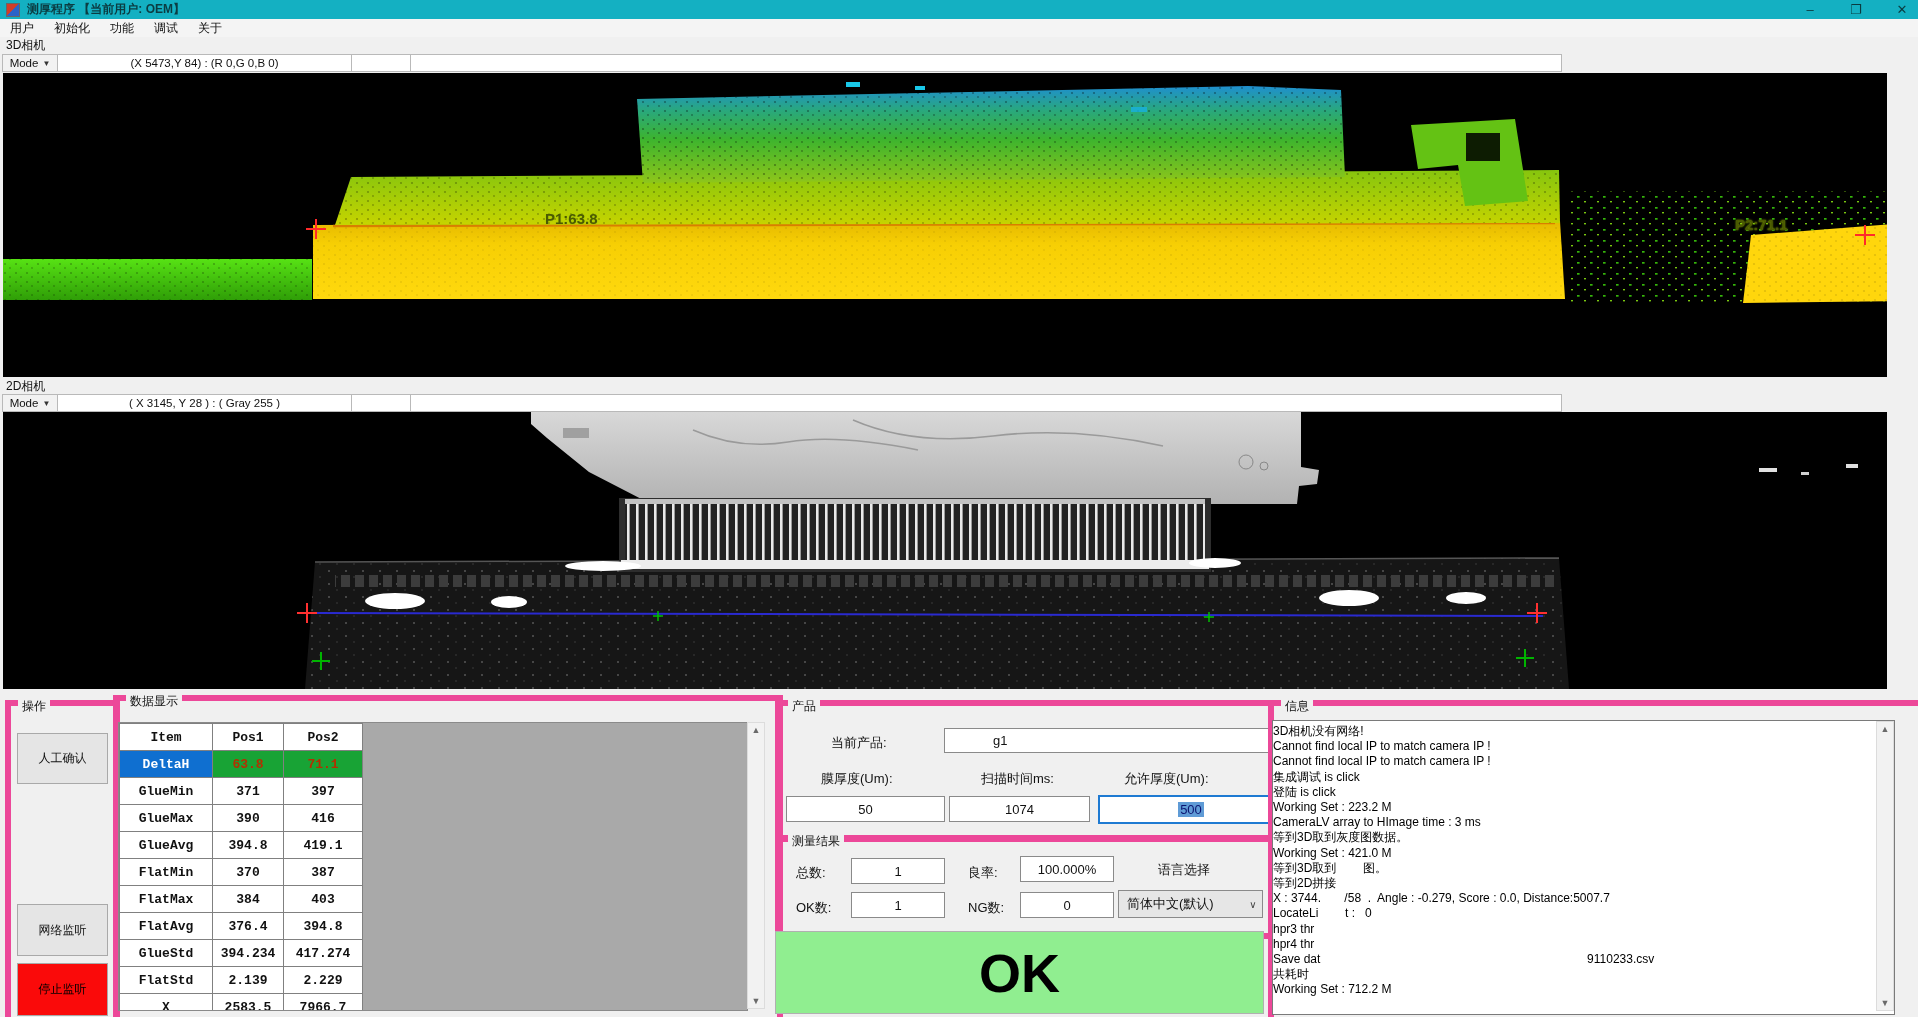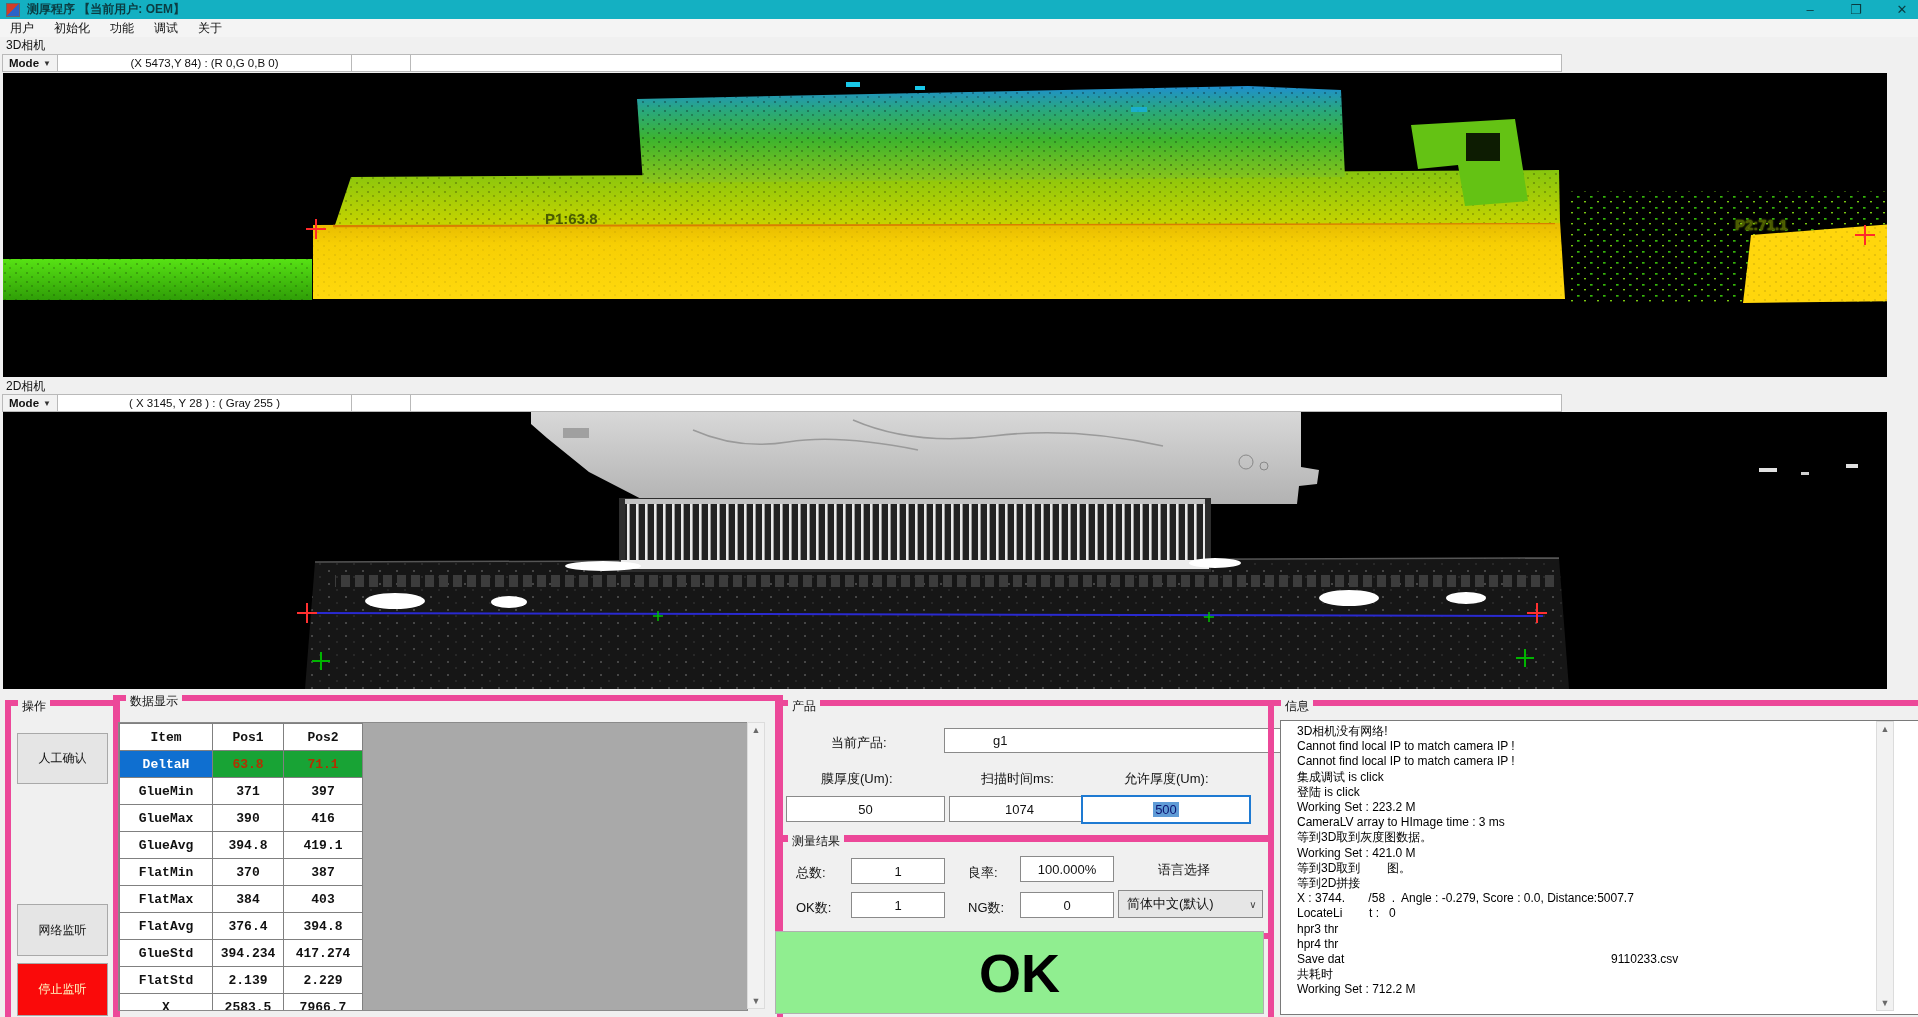--- a/index.html
+++ b/index.html
@@ -20,7 +20,7 @@
   .cam-label{height:15px;line-height:15px;}
   
   .modebar{left:2px;width:1914px;height:18px;background:#f0f0f0;display:flex;font-size:11.5px;}
-  .mode-btn{width:54px;border:1px solid #b9b9b9;background:#f2f2f2;display:flex;align-items:center;justify-content:center;gap:4px;font-weight:bold;}
+  .mode-btn{width:54px;border:1px solid #b9b9b9;background:#f2f2f2;display:flex;align-items:center;justify-content:center;gap:4px;}
   .mode-arrow{font-size:8px;color:#333;}
   .mode-cell{border:1px solid #b9b9b9;border-left:none;background:#fff;display:flex;align-items:center;justify-content:center;}
   .mode-status{width:293px;}

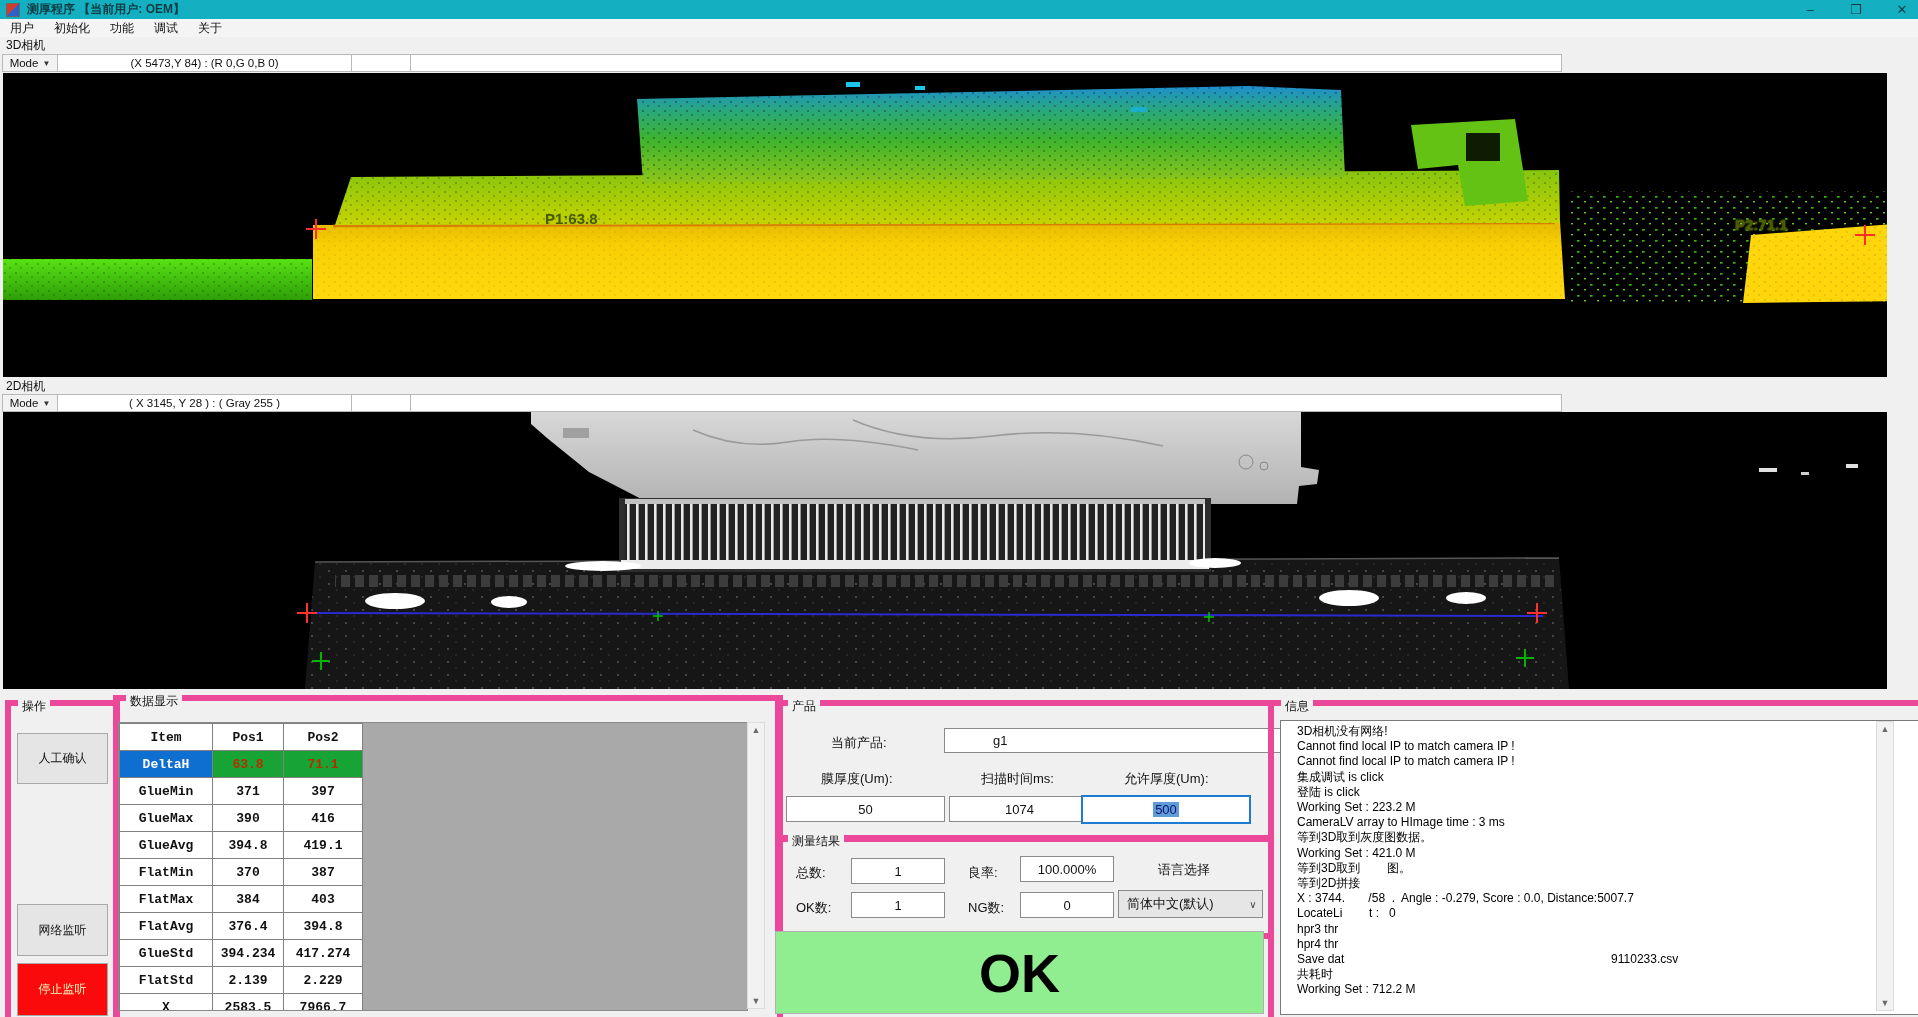--- a/index.html
+++ b/index.html
@@ -62,7 +62,7 @@
   .ok-panel{left:775px;top:931px;width:487px;height:81px;background:var(--okgreen,#90ee90);border:1px solid #b0b0b0;
     display:flex;align-items:center;justify-content:center;font-size:54px;font-weight:bold;color:#000;font-family:"Liberation Sans",sans-serif;}
   
-  .log{left:1272px;top:720px;width:621px;height:290px;background:#fff;border:1px solid #7a7a7a;overflow:hidden;padding:3px 0 0 16px;margin-left:8px;}
+  .log{left:1272px;top:720px;width:621px;height:290px;background:#fff;border:1px solid #7a7a7a;overflow:hidden;padding:3px 0 0 0;}
   .log-line{white-space:pre;font-size:12px;line-height:15.2px;font-family:"Liberation Sans",sans-serif;color:#000;}
 </style>
 </head>

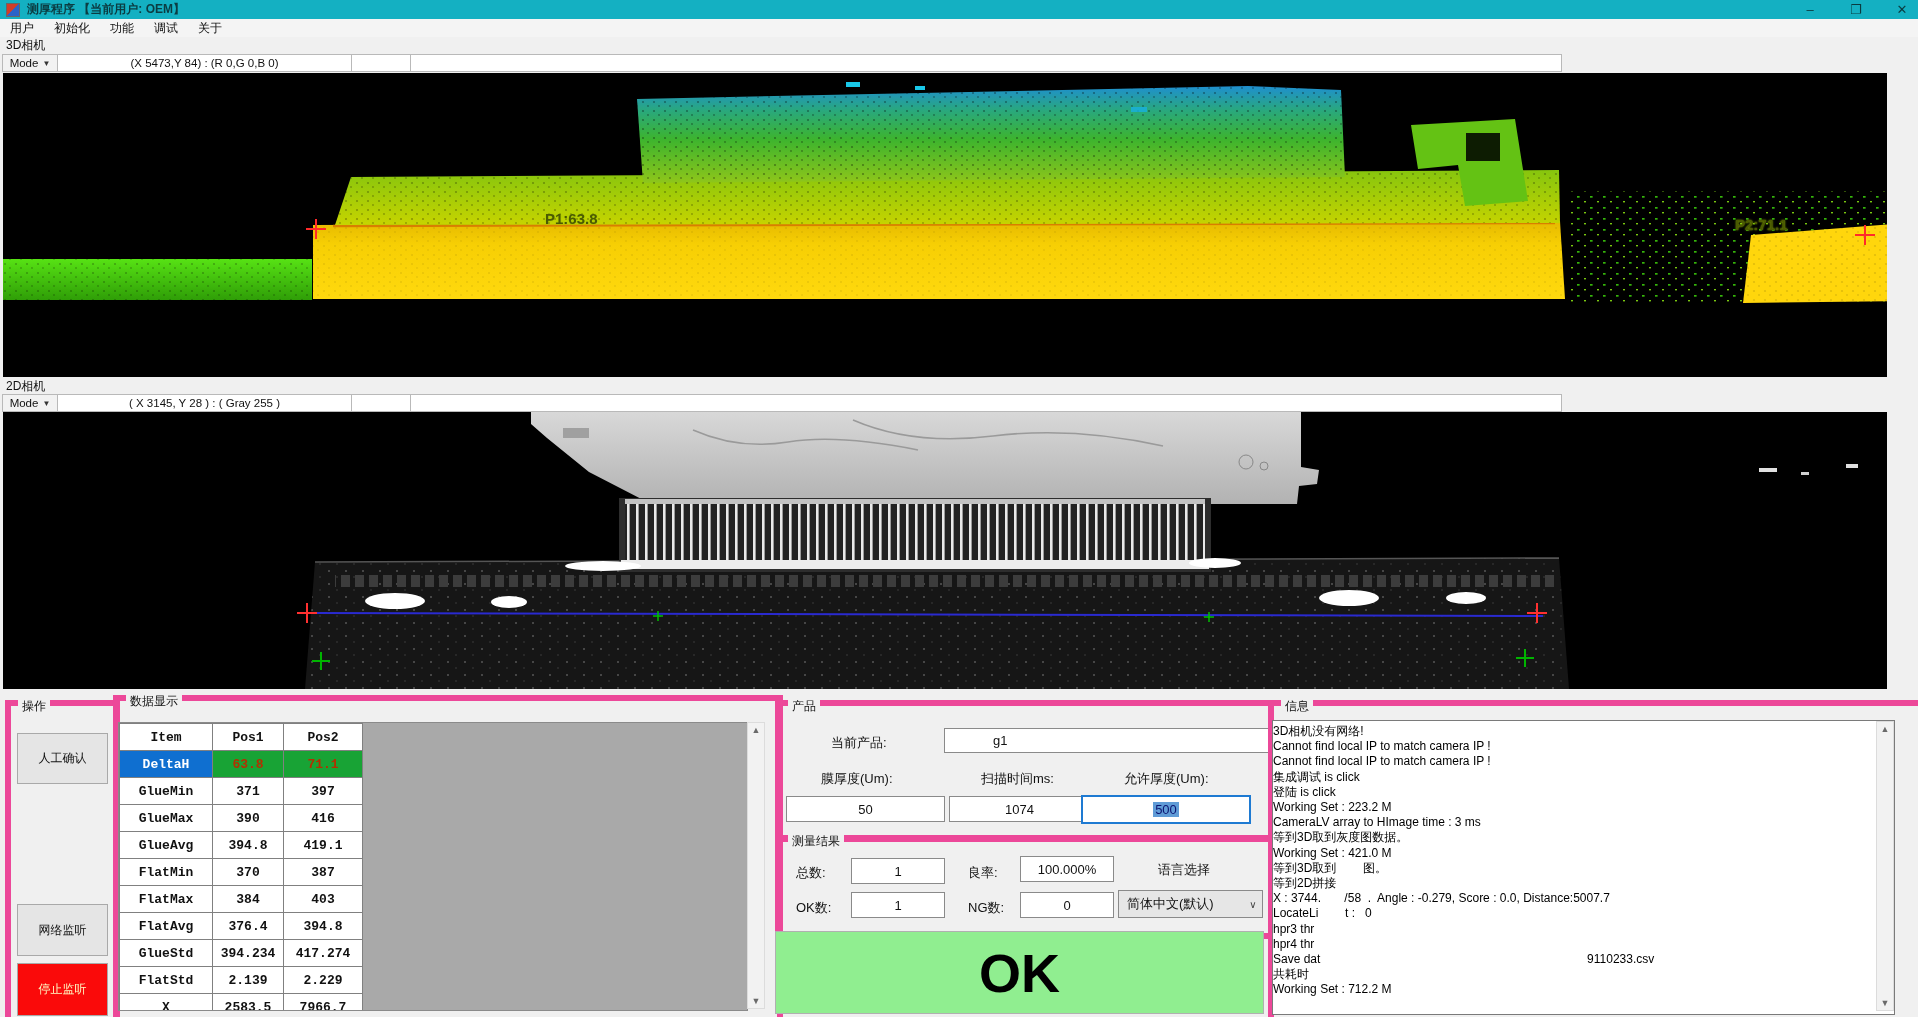--- a/index.html
+++ b/index.html
@@ -303,7 +303,7 @@
   <div class="lbl" style="left:343px;top:64px;">允许厚度(Um):</div>
   <div class="tb" style="left:5px;top:90px;width:157px;height:24px;">50</div>
   <div class="tb" style="left:168px;top:90px;width:139px;height:24px;">1074</div>
-  <div class="tb tb-focus" style="left:300px;top:89px;width:166px;height:25px;">
+  <div class="tb tb-focus" style="left:317px;top:89px;width:166px;height:25px;padding-left:8px;">
     <span class="sel-text">500</span>
   </div>
 </div>

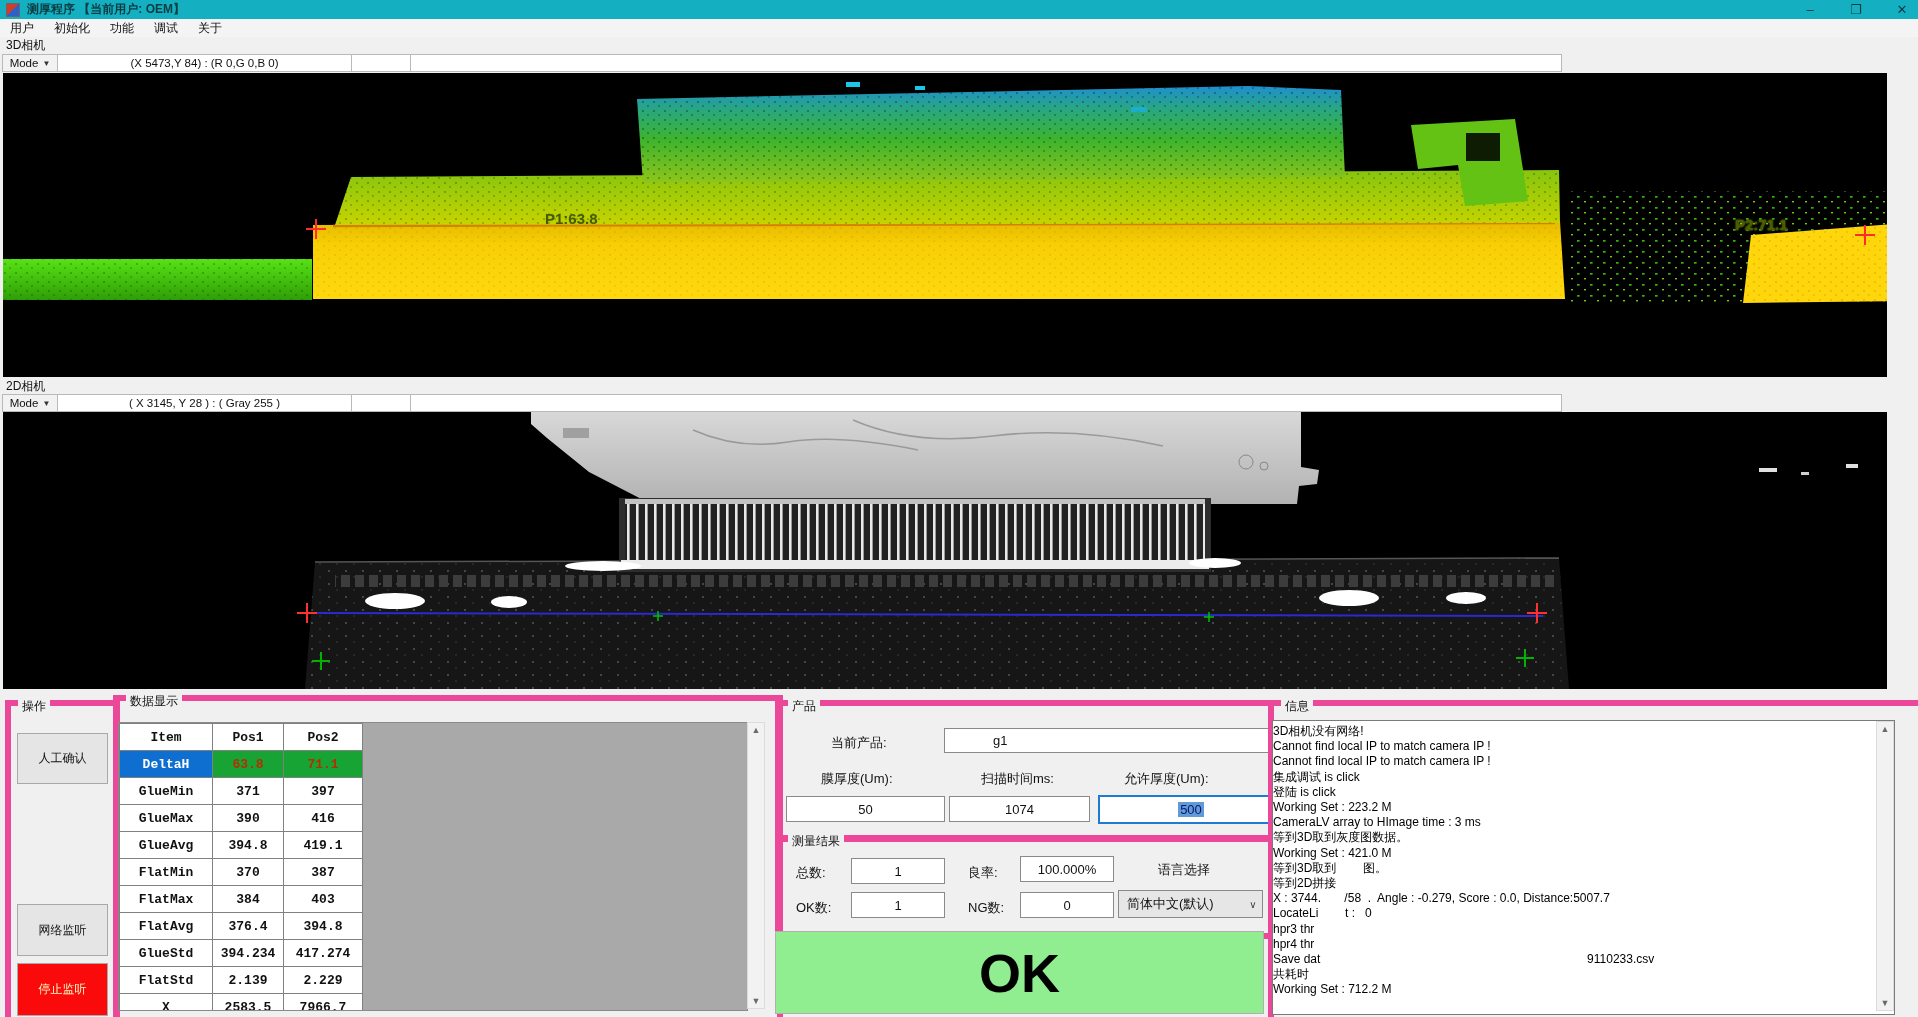--- a/index.html
+++ b/index.html
@@ -36,7 +36,7 @@
   .gb-label{position:absolute;top:-8px;left:7px;background:#f0f0f0;padding:0 4px;font-size:12px;}
   
   .btn{position:absolute;background:#e5e5e5;border:1px solid #a9a9a9;display:flex;align-items:center;justify-content:center;font-size:12px;cursor:default;}
-  .btn-red{background:var(--stopred,#fa0a0a);color:#fef9c3;text-align:right;}
+  .btn-red{background:var(--stopred,#fa0a0a);color:#000000;text-align:right;}
   .tb{position:absolute;background:#fff;border:1px solid #8a8a8a;display:flex;align-items:center;justify-content:center;font-size:13px;}
   .tb-focus{border:2px solid #1e7ad2;}
   .sel-text{background:#5f9bd6;color:#0b1470;padding:0 2px;}

